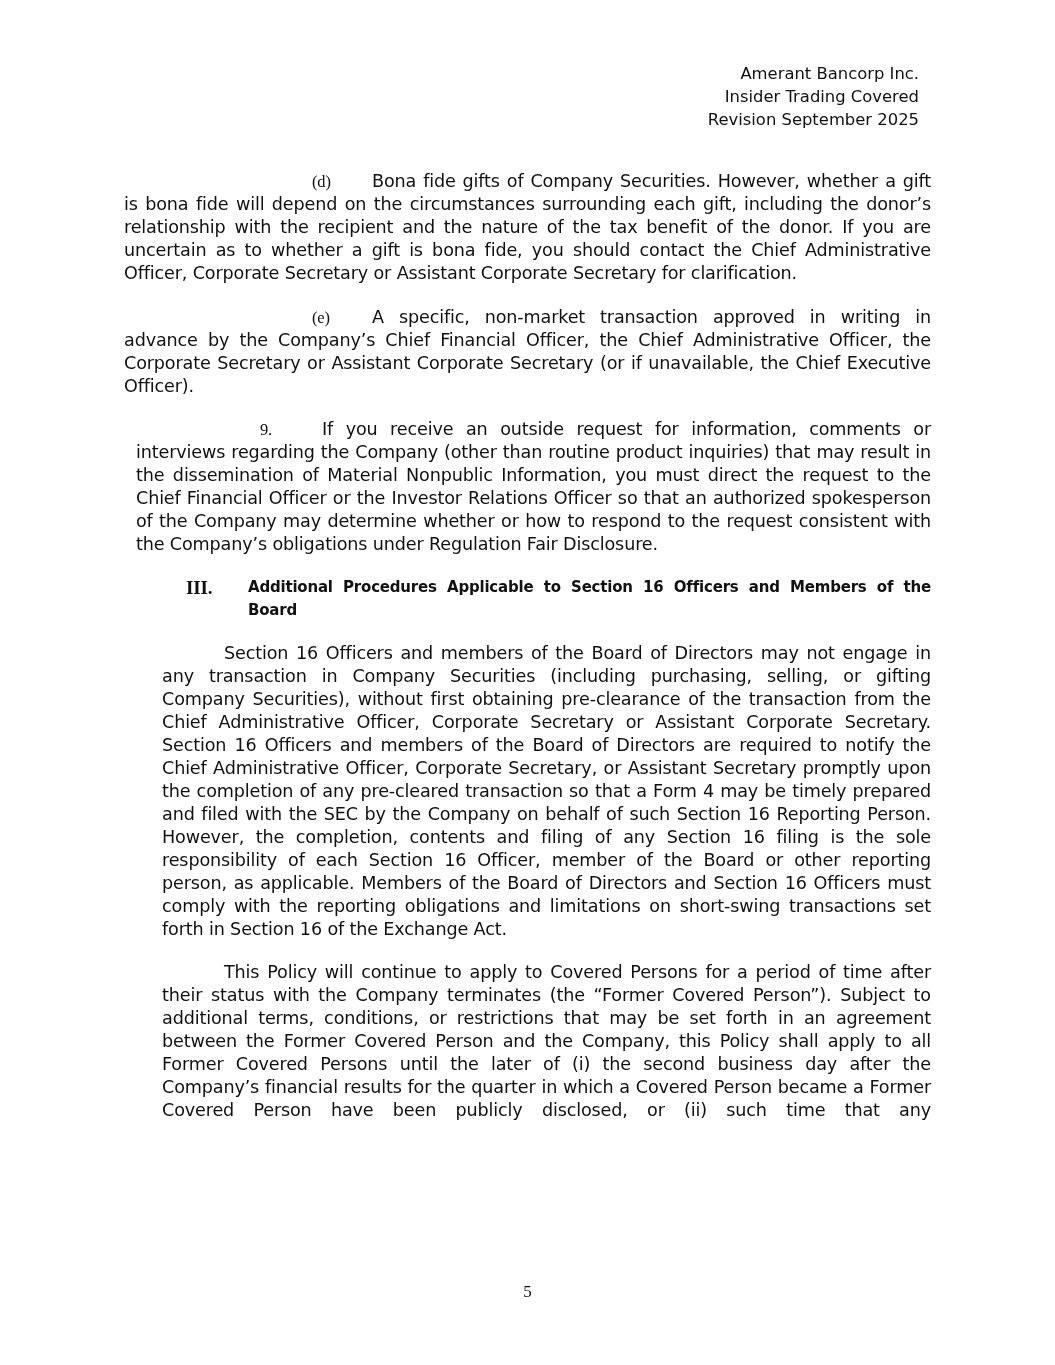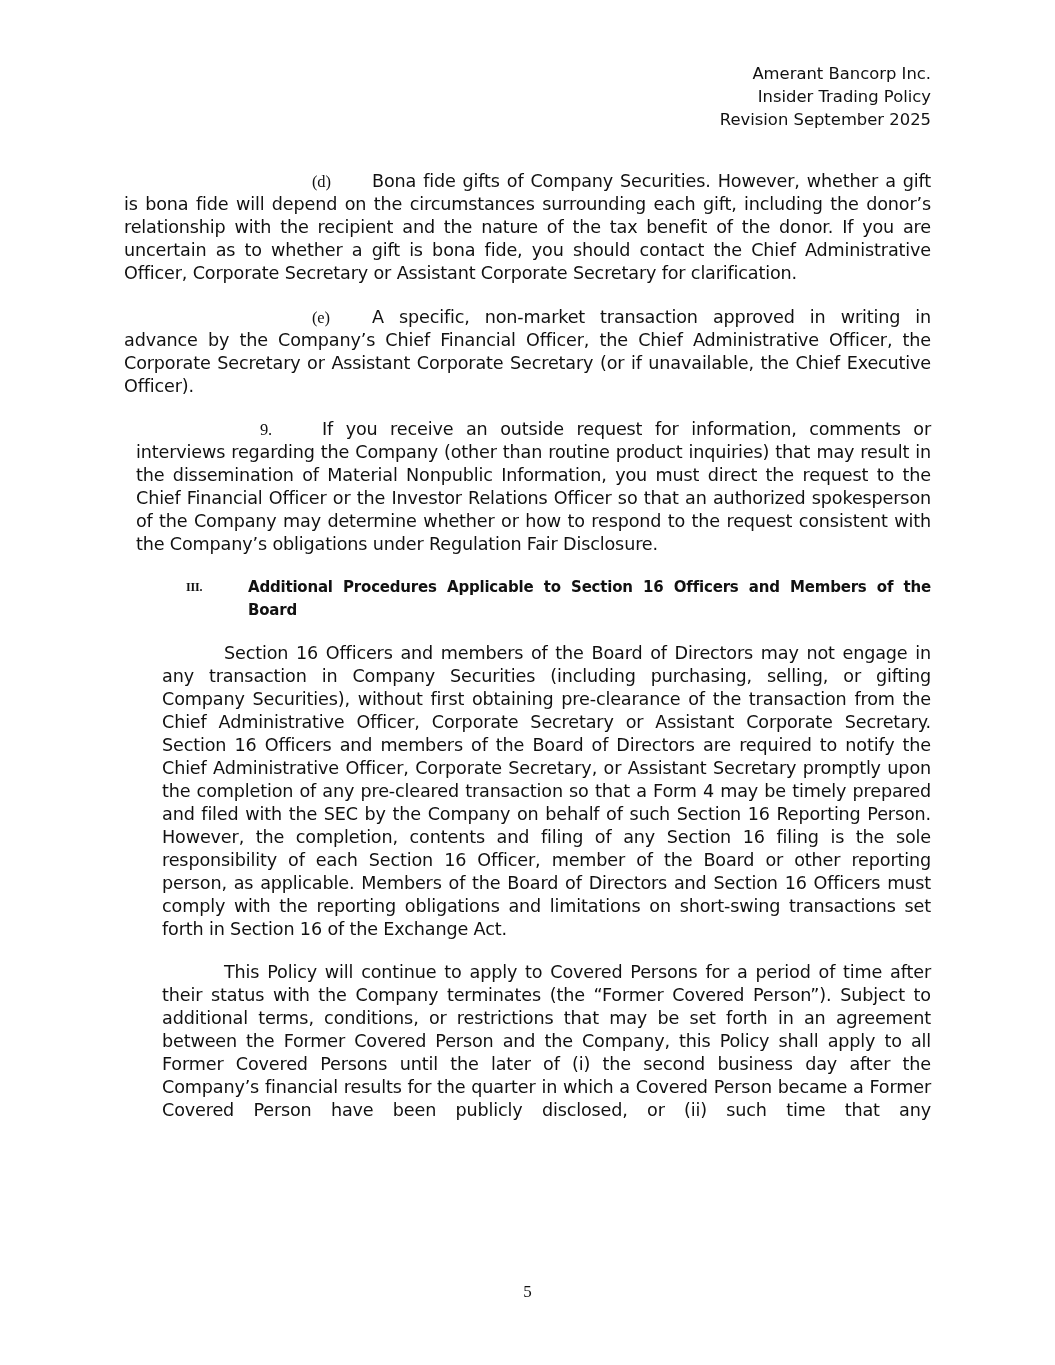--- a/index.html
+++ b/index.html
@@ -23,7 +23,7 @@
     }
     .header {
       position: absolute;
-      right: 124px;
+      right: 136px;
       top: 62px;
       text-align: right;
       font-family: "DejaVu Sans", sans-serif;

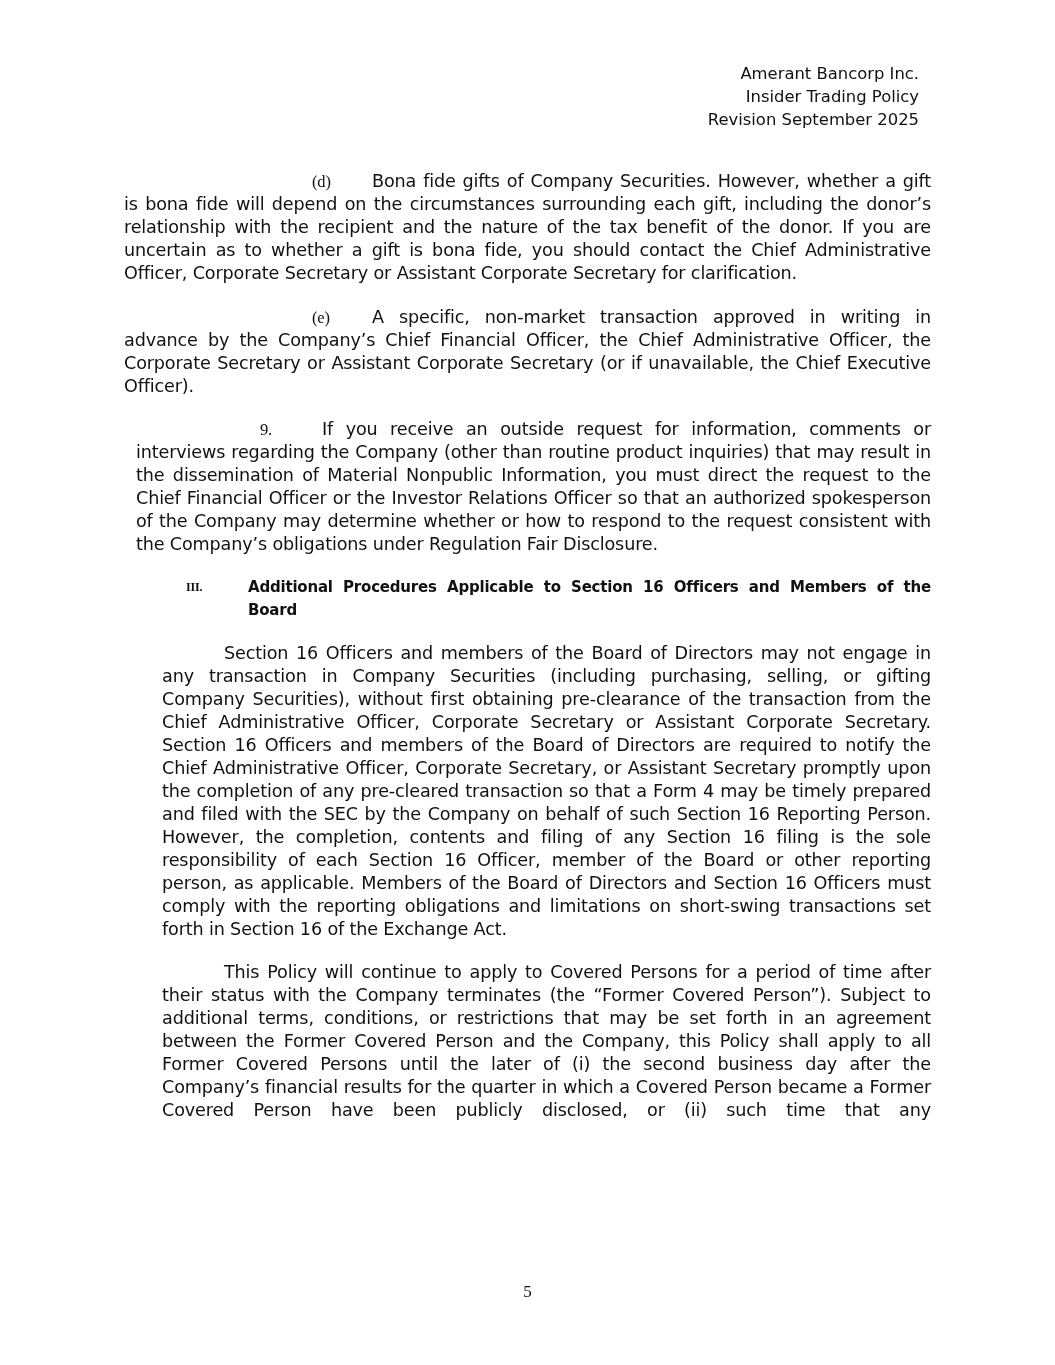--- a/index.html
+++ b/index.html
@@ -109,7 +109,7 @@
 
   <div class="header">
     <div>Amerant Bancorp Inc.</div>
-    <div>Insider Trading Policy</div>
+    <div>Insider Trading Covered</div>
     <div>Revision September 2025</div>
   </div>
 

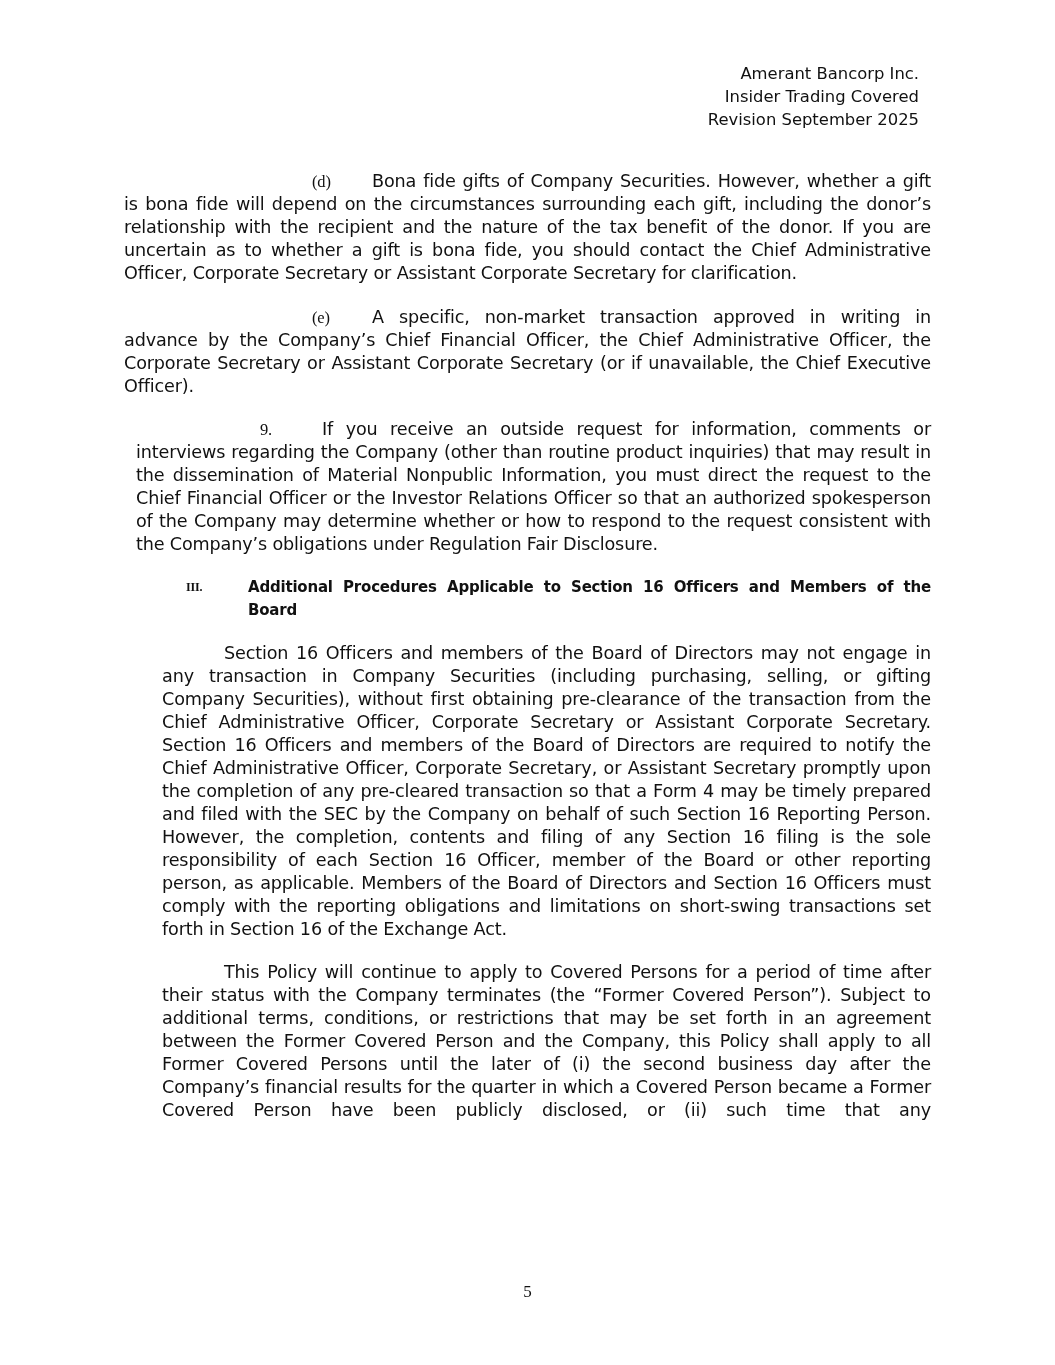--- a/index.html
+++ b/index.html
@@ -70,7 +70,7 @@
     .section-heading .roman {
       font-family: "Liberation Serif", serif;
       font-weight: bold;
-      font-size: 12px;
+      font-size: 19px;
       width: 124px;
       padding-left: 62px;
       box-sizing: border-box;

